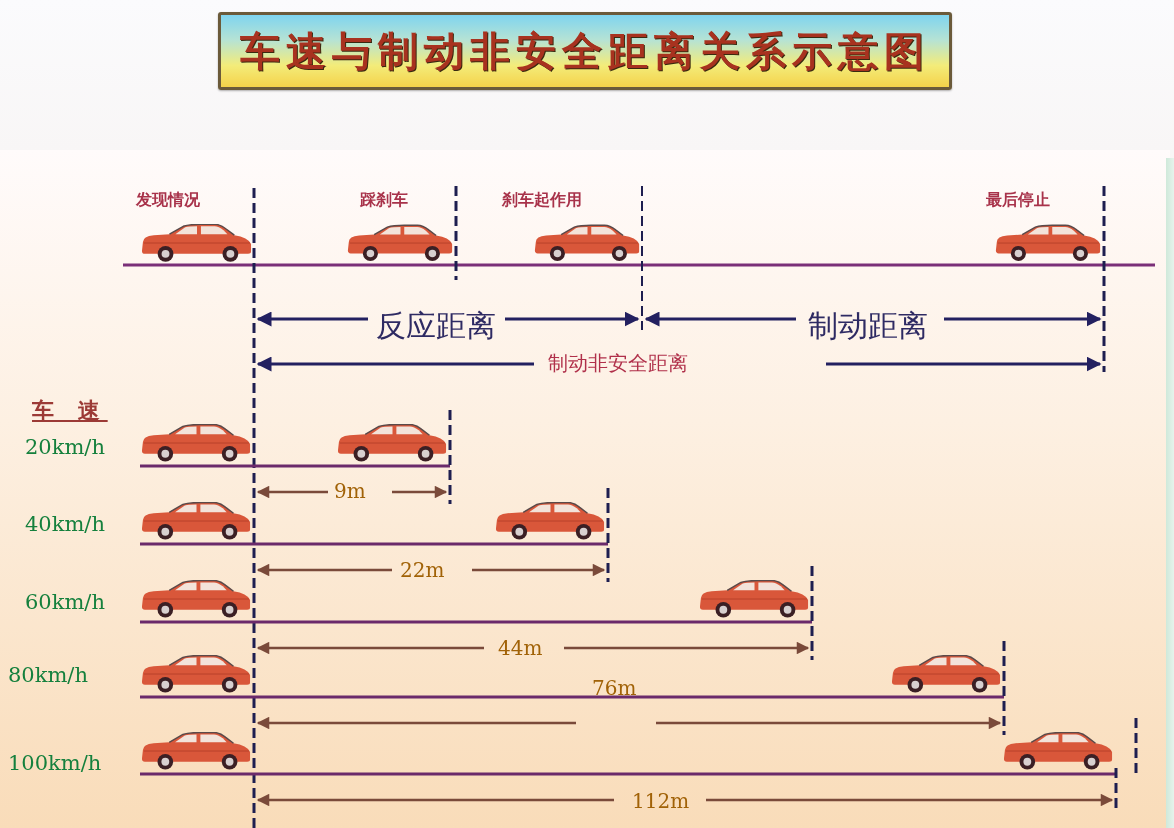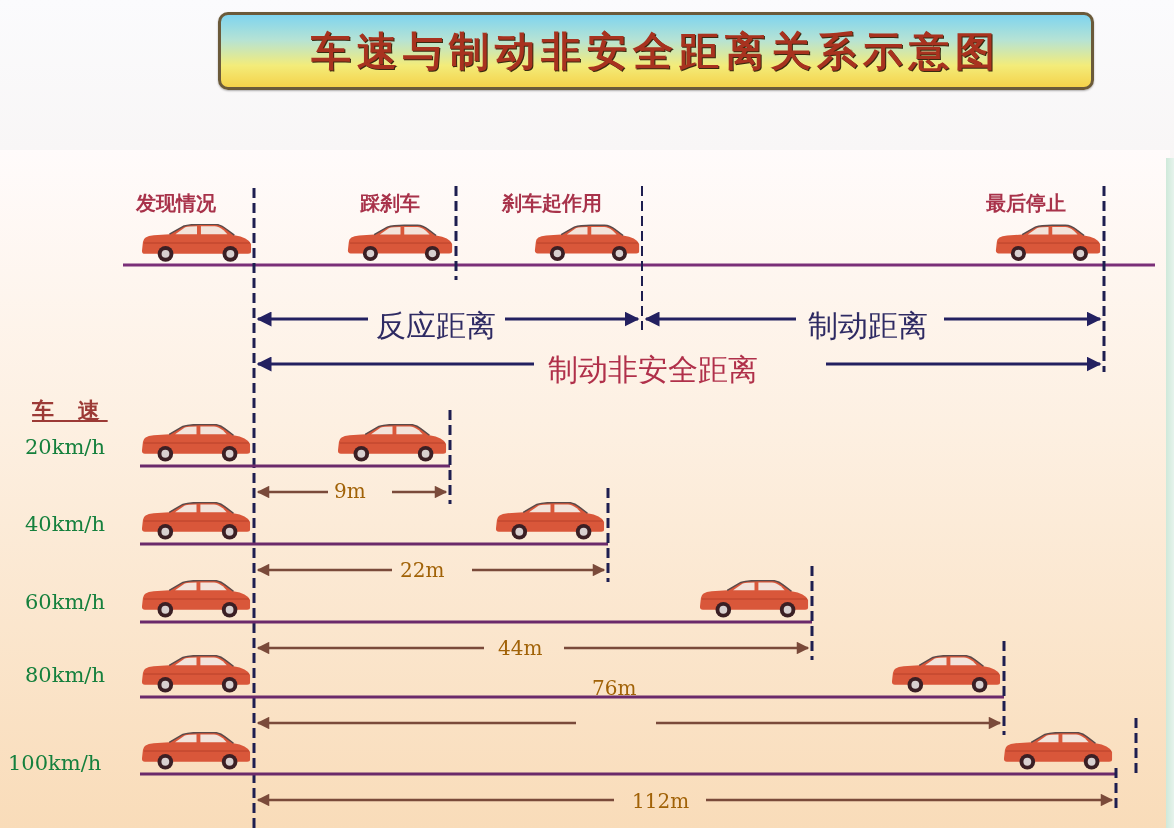--- a/index.html
+++ b/index.html
@@ -10,8 +10,8 @@
     background:linear-gradient(180deg,#fffbfb 0%,#fdf0e2 40%,#f9dcb9 100%);}
   .panel-edge{position:absolute;left:1166px;top:158px;width:8px;height:670px;
     background:linear-gradient(90deg,#cfe9da,#e6f3ec);}
-  .title-box{position:absolute;left:218px;top:12px;width:876px;height:78px;
-    border:3px solid #6b5a3a;border-radius:10px;box-sizing:border-box;
+  .title-box{position:absolute;left:218px;top:12px;width:734px;height:78px;
+    border:3px solid #6b5a3a;border-radius:3px;box-sizing:border-box;
     background:linear-gradient(180deg,#7fd4ef 0%,#b6e3d4 35%,#f3ec7a 70%,#f5d24a 100%);
     display:flex;align-items:center;justify-content:center;
     box-shadow:0 1px 2px rgba(0,0,0,.3);}

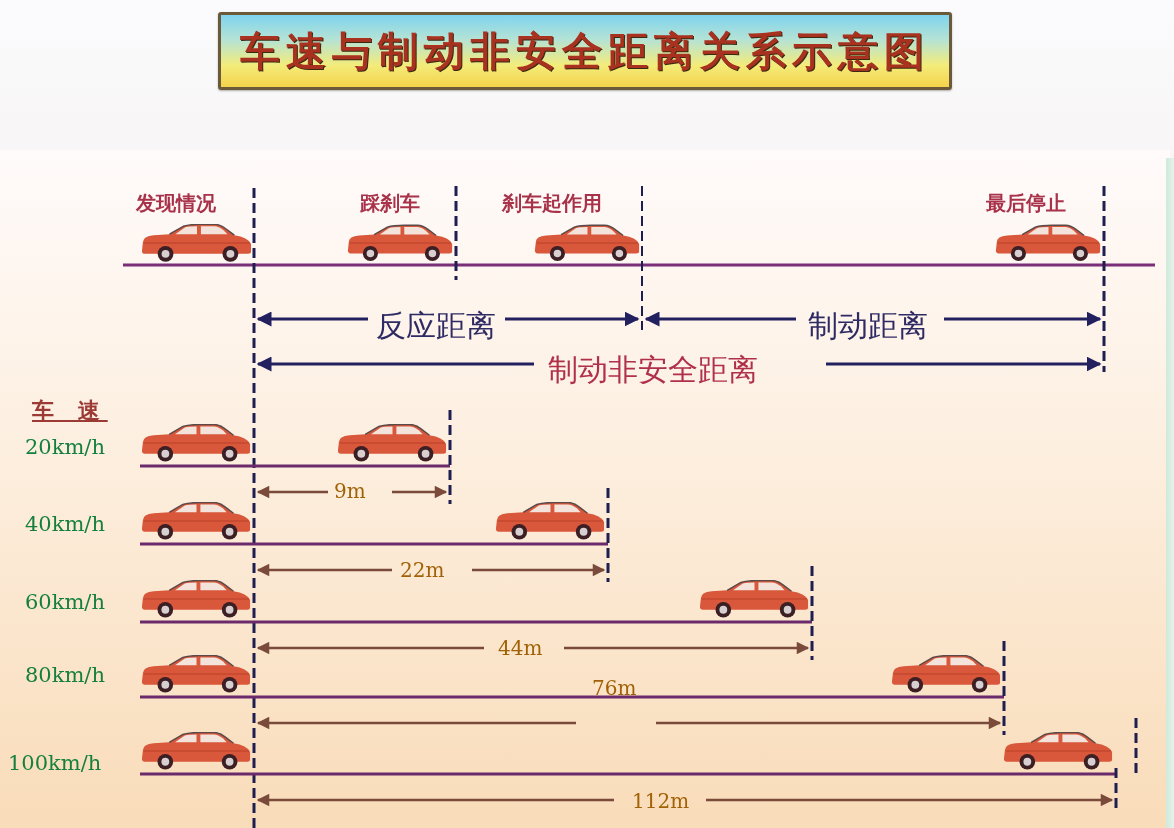--- a/index.html
+++ b/index.html
@@ -18,7 +18,7 @@
   .title-text{font-family:"DejaVu Serif",serif;font-size:40px;font-weight:bold;
     color:#a8321f;letter-spacing:6px;text-shadow:1px 1px 0 #3a2a10;}
   .label{position:absolute;white-space:nowrap;}
-  .stage{font-size:20px;font-weight:bold;color:#a8324a;font-family:"DejaVu Sans",sans-serif;}
+  .stage{font-size:16px;font-weight:bold;color:#a8324a;font-family:"DejaVu Sans",sans-serif;}
   .dist{font-size:30px;color:#2e2a63;font-family:"DejaVu Sans",sans-serif;background:transparent;}
   .dist-red{font-size:30px;color:#b0304a;font-family:"DejaVu Sans",sans-serif;}
   .speed{font-size:21px;color:#15803d;font-family:"DejaVu Serif",serif;}

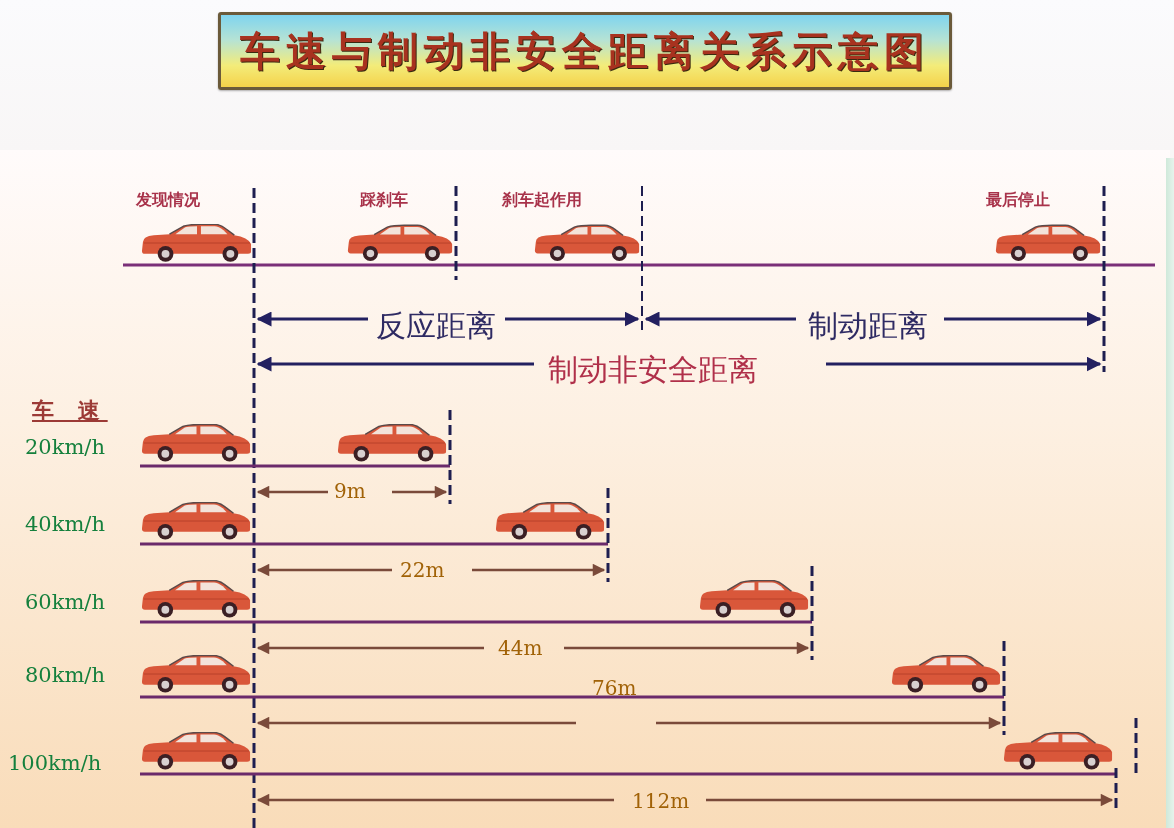--- a/index.html
+++ b/index.html
@@ -20,7 +20,7 @@
   .label{position:absolute;white-space:nowrap;}
   .stage{font-size:16px;font-weight:bold;color:#a8324a;font-family:"DejaVu Sans",sans-serif;}
   .dist{font-size:30px;color:#2e2a63;font-family:"DejaVu Sans",sans-serif;background:transparent;}
-  .dist-red{font-size:30px;color:#b0304a;font-family:"DejaVu Sans",sans-serif;}
+  .dist-red{font-size:20px;color:#b0304a;font-family:"DejaVu Sans",sans-serif;}
   .speed{font-size:21px;color:#15803d;font-family:"DejaVu Serif",serif;}
   .speed-head{font-size:22px;color:#9c3a36;font-weight:bold;font-family:"DejaVu Sans",sans-serif;letter-spacing:8px;}
   .meas{font-size:20px;color:#a16207;font-family:"DejaVu Serif",serif;}

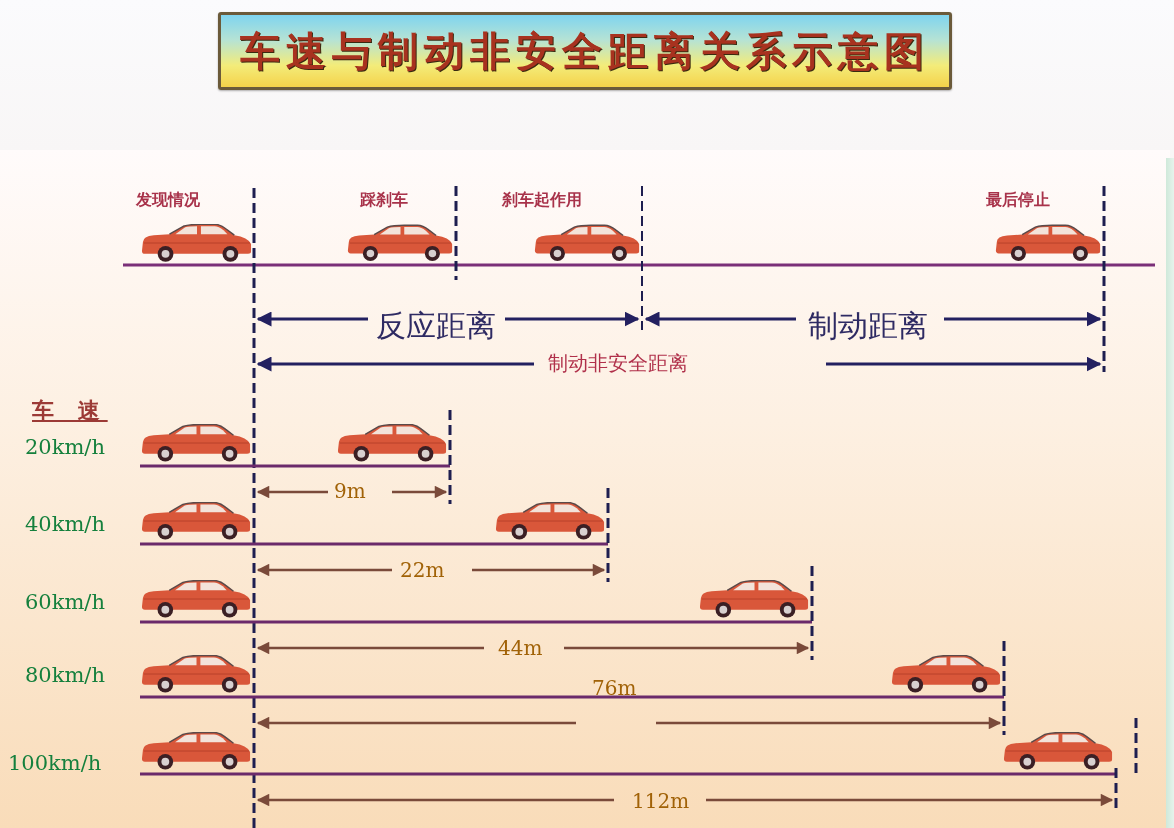--- a/index.html
+++ b/index.html
@@ -49,7 +49,7 @@
 <span class="label speed" style="left:25px;top:435px;">20km/h</span>
 <span class="label speed" style="left:25px;top:512px;">40km/h</span>
 <span class="label speed" style="left:25px;top:590px;">60km/h</span>
-<span class="label speed" style="left:25px;top:663px;">80km/h</span>
+<span class="label speed" style="left:8px;top:663px;">80km/h</span>
 <span class="label speed" style="left:8px;top:738px;margin-top:13px;">100km/h</span>
 
 <span class="label meas" style="left:334px;top:479px;">9m</span>

